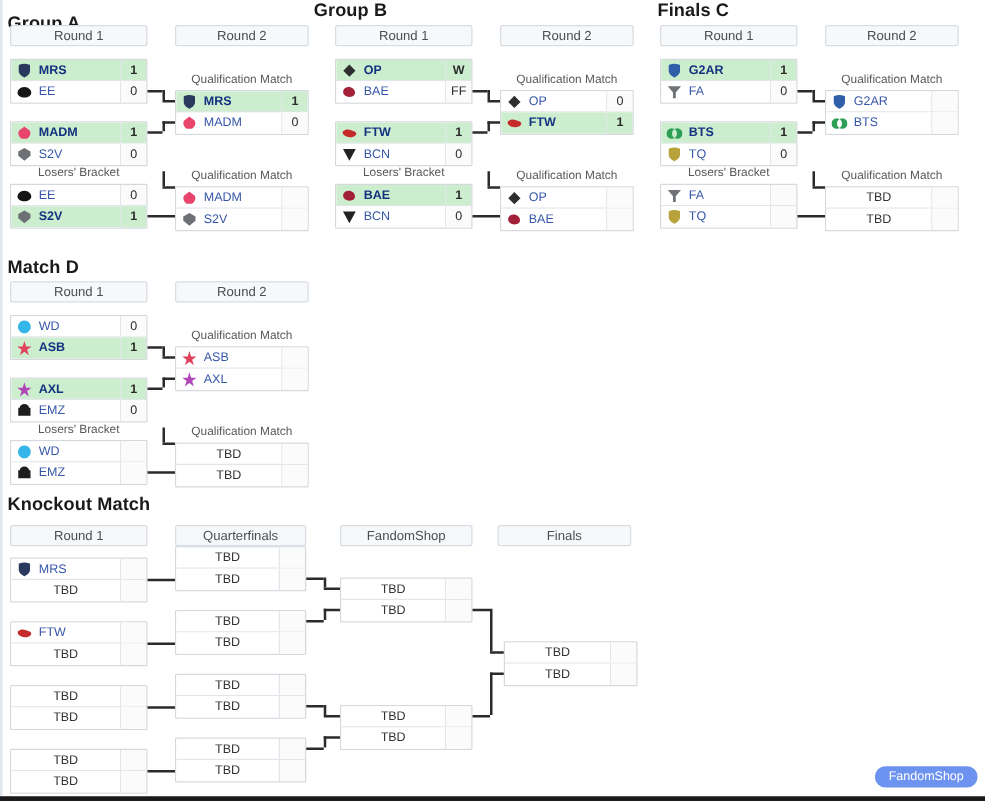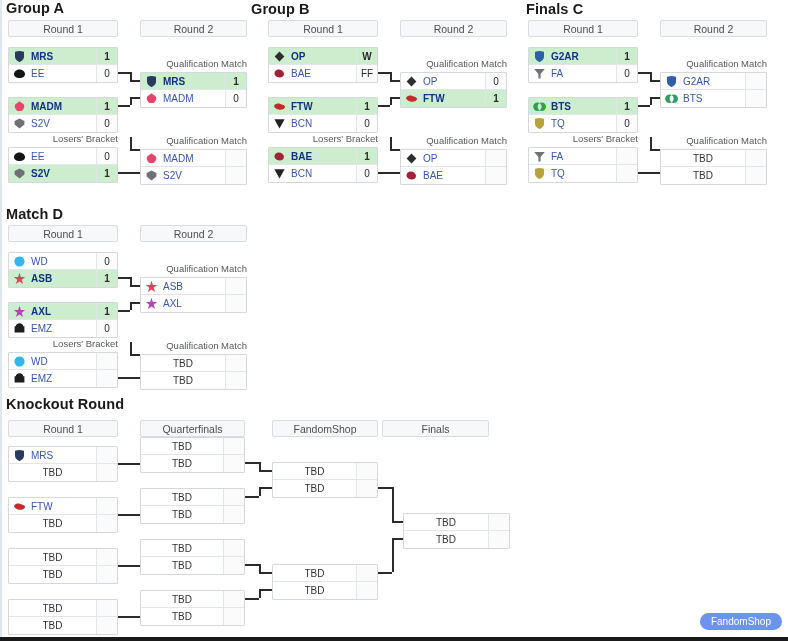--- a/index.html
+++ b/index.html
@@ -86,7 +86,7 @@
 <div id="root">
   <div class="leftrule"></div>
   <div id="canvas">
-      <div class="sect-title" style="left:6px;top:0;">Group A</div>
+      <div class="sect-title" style="left:6px;top:11px;">Group A</div>
       <div class="round-hdr" style="left:8px;top:20px;width:110px;">Round 1</div>
       <div class="round-hdr" style="left:140px;top:20px;width:107px;">Round 2</div>
       <div class="match" style="left:8px;top:47px;width:110px;">

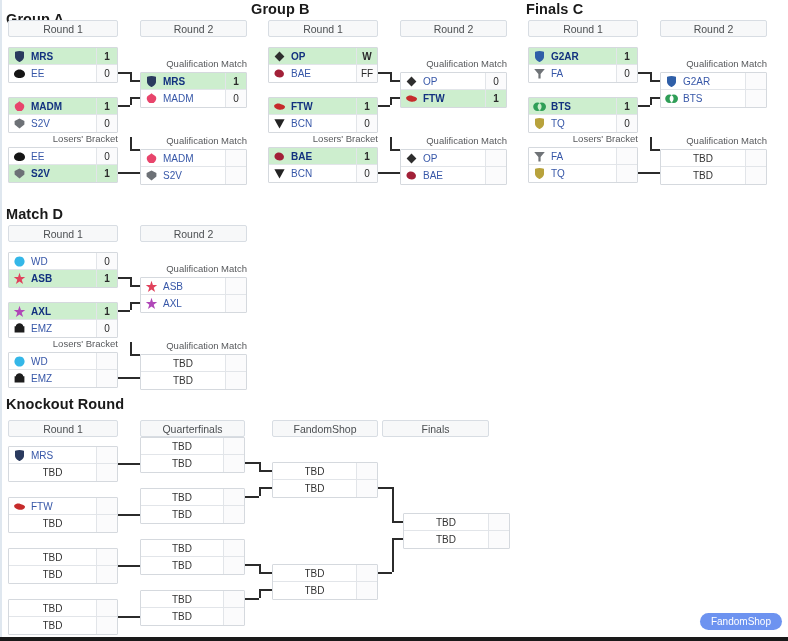--- a/index.html
+++ b/index.html
@@ -32,7 +32,7 @@
   .match{position:absolute;box-sizing:border-box;}
   .match .cap{
     position:absolute;left:0;top:-14px;width:100%;
-    text-align:right;font-size:9.5px;color:#57595c;white-space:nowrap;
+    text-align:center;font-size:9.5px;color:#57595c;white-space:nowrap;
   }
   .mbox{
     border:1px solid #d5d9de;background:#fff;box-sizing:border-box;

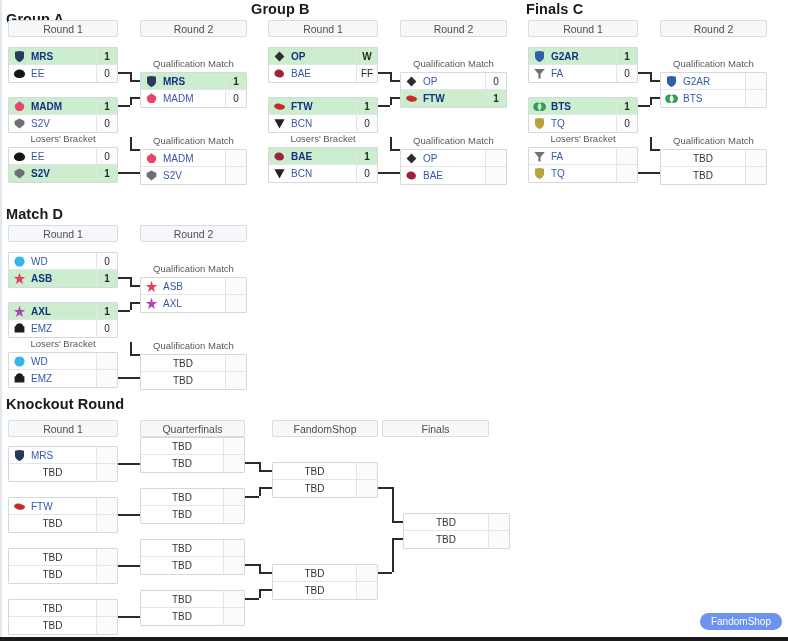--- a/index.html
+++ b/index.html
@@ -646,7 +646,7 @@
       <div class="ln lnh" style="left:118px;top:377px;width:22px;"></div>
       <div class="ln lnv" style="left:130px;top:342px;height:12px;"></div>
       <div class="ln lnh" style="left:130px;top:354px;width:10px;"></div>
-      <div class="sect-title" style="left:6px;top:396px;">Knockout Round</div>
+      <div class="sect-title" style="left:6px;top:396px;">Knockout Match</div>
       <div class="round-hdr" style="left:8px;top:420px;width:110px;">Round 1</div>
       <div class="round-hdr" style="left:140px;top:420px;width:105px;">Quarterfinals</div>
       <div class="round-hdr" style="left:272px;top:420px;width:106px;">FandomShop</div>

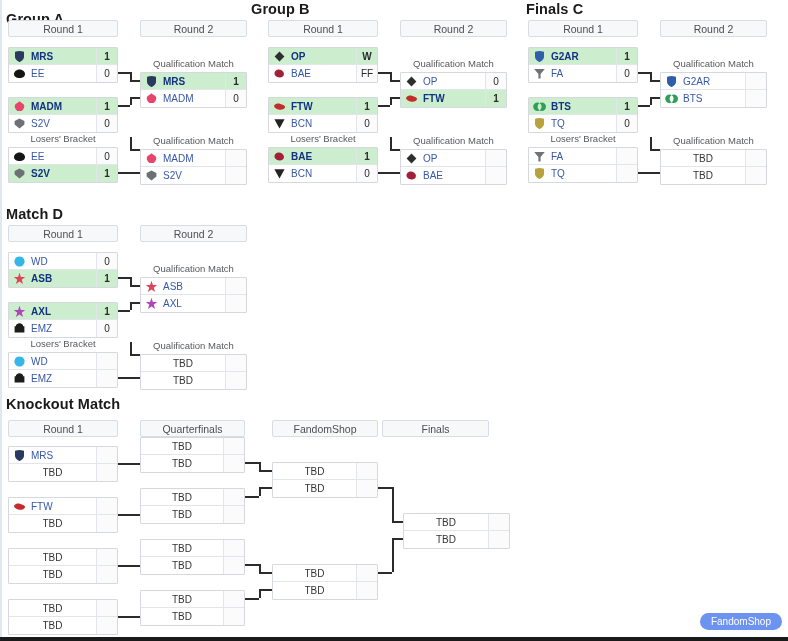--- a/index.html
+++ b/index.html
@@ -650,7 +650,7 @@
       <div class="round-hdr" style="left:8px;top:420px;width:110px;">Round 1</div>
       <div class="round-hdr" style="left:140px;top:420px;width:105px;">Quarterfinals</div>
       <div class="round-hdr" style="left:272px;top:420px;width:106px;">FandomShop</div>
-      <div class="round-hdr" style="left:382px;top:420px;width:107px;">Finals</div>
+      <div class="round-hdr" style="left:398px;top:420px;width:107px;">Finals</div>
       <div class="match" style="left:8px;top:446px;width:110px;">
         <div class="mbox">
           <div class="row">

